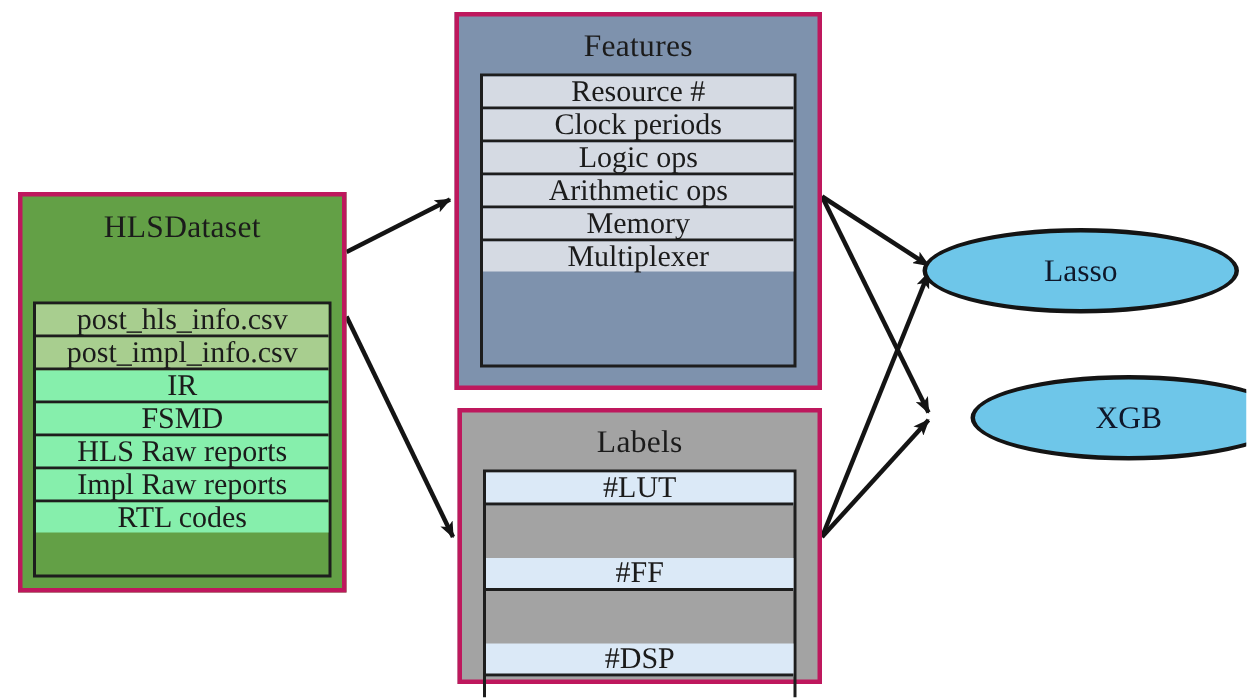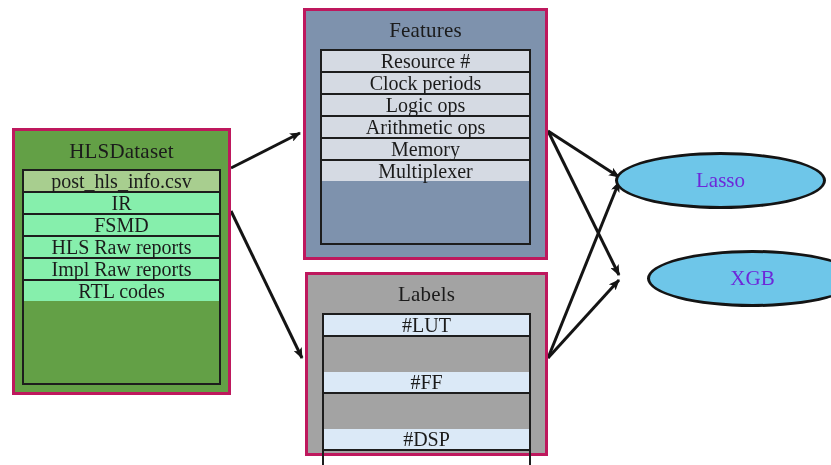--- a/index.html
+++ b/index.html
@@ -66,6 +66,7 @@
     height: 267px;
     background: #63a046;
     padding: 6px 7px 7px 7px;
+    gap: 32px;
   }
   #dataset .group-title { padding: 4px 0 7px 0; font-size: 21px; }
   #dataset .rows { flex: 1; }

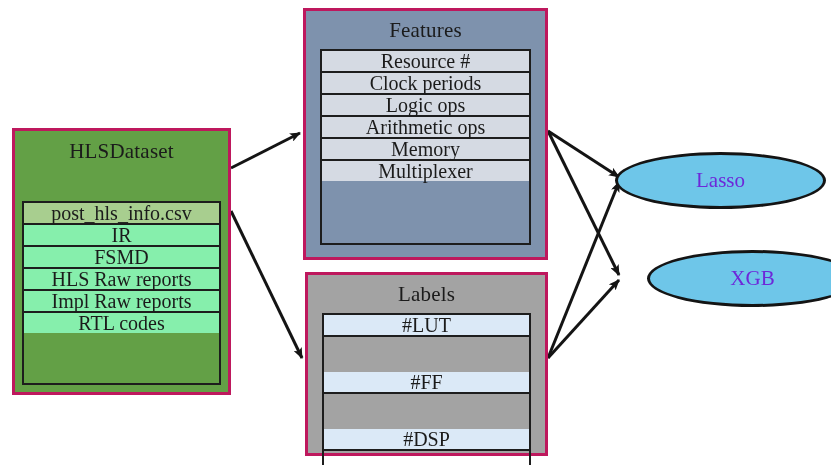--- a/index.html
+++ b/index.html
@@ -109,7 +109,7 @@
     display: flex;
     align-items: center;
     justify-content: center;
-    color: #6d28d9;
+    color: #0f172a;
     font-size: 21px;
   }
   #model-lasso { left: 615px; top: 152px; width: 211px; height: 57px; }

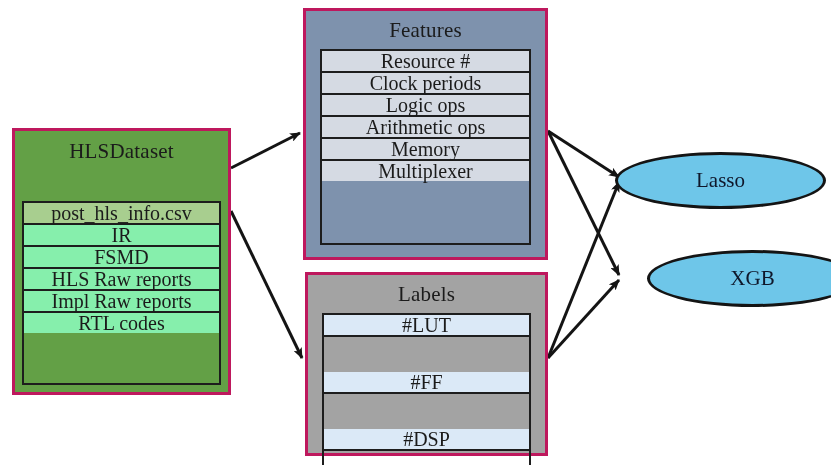--- a/index.html
+++ b/index.html
@@ -144,6 +144,7 @@
     <div class="group-title">HLSDataset</div>
     <div class="rows">
       <div class="row hl">post_hls_info.csv</div>
+      <div class="row hl">post_impl_info.csv</div>
       <div class="row">IR</div>
       <div class="row">FSMD</div>
       <div class="row">HLS Raw reports</div>

